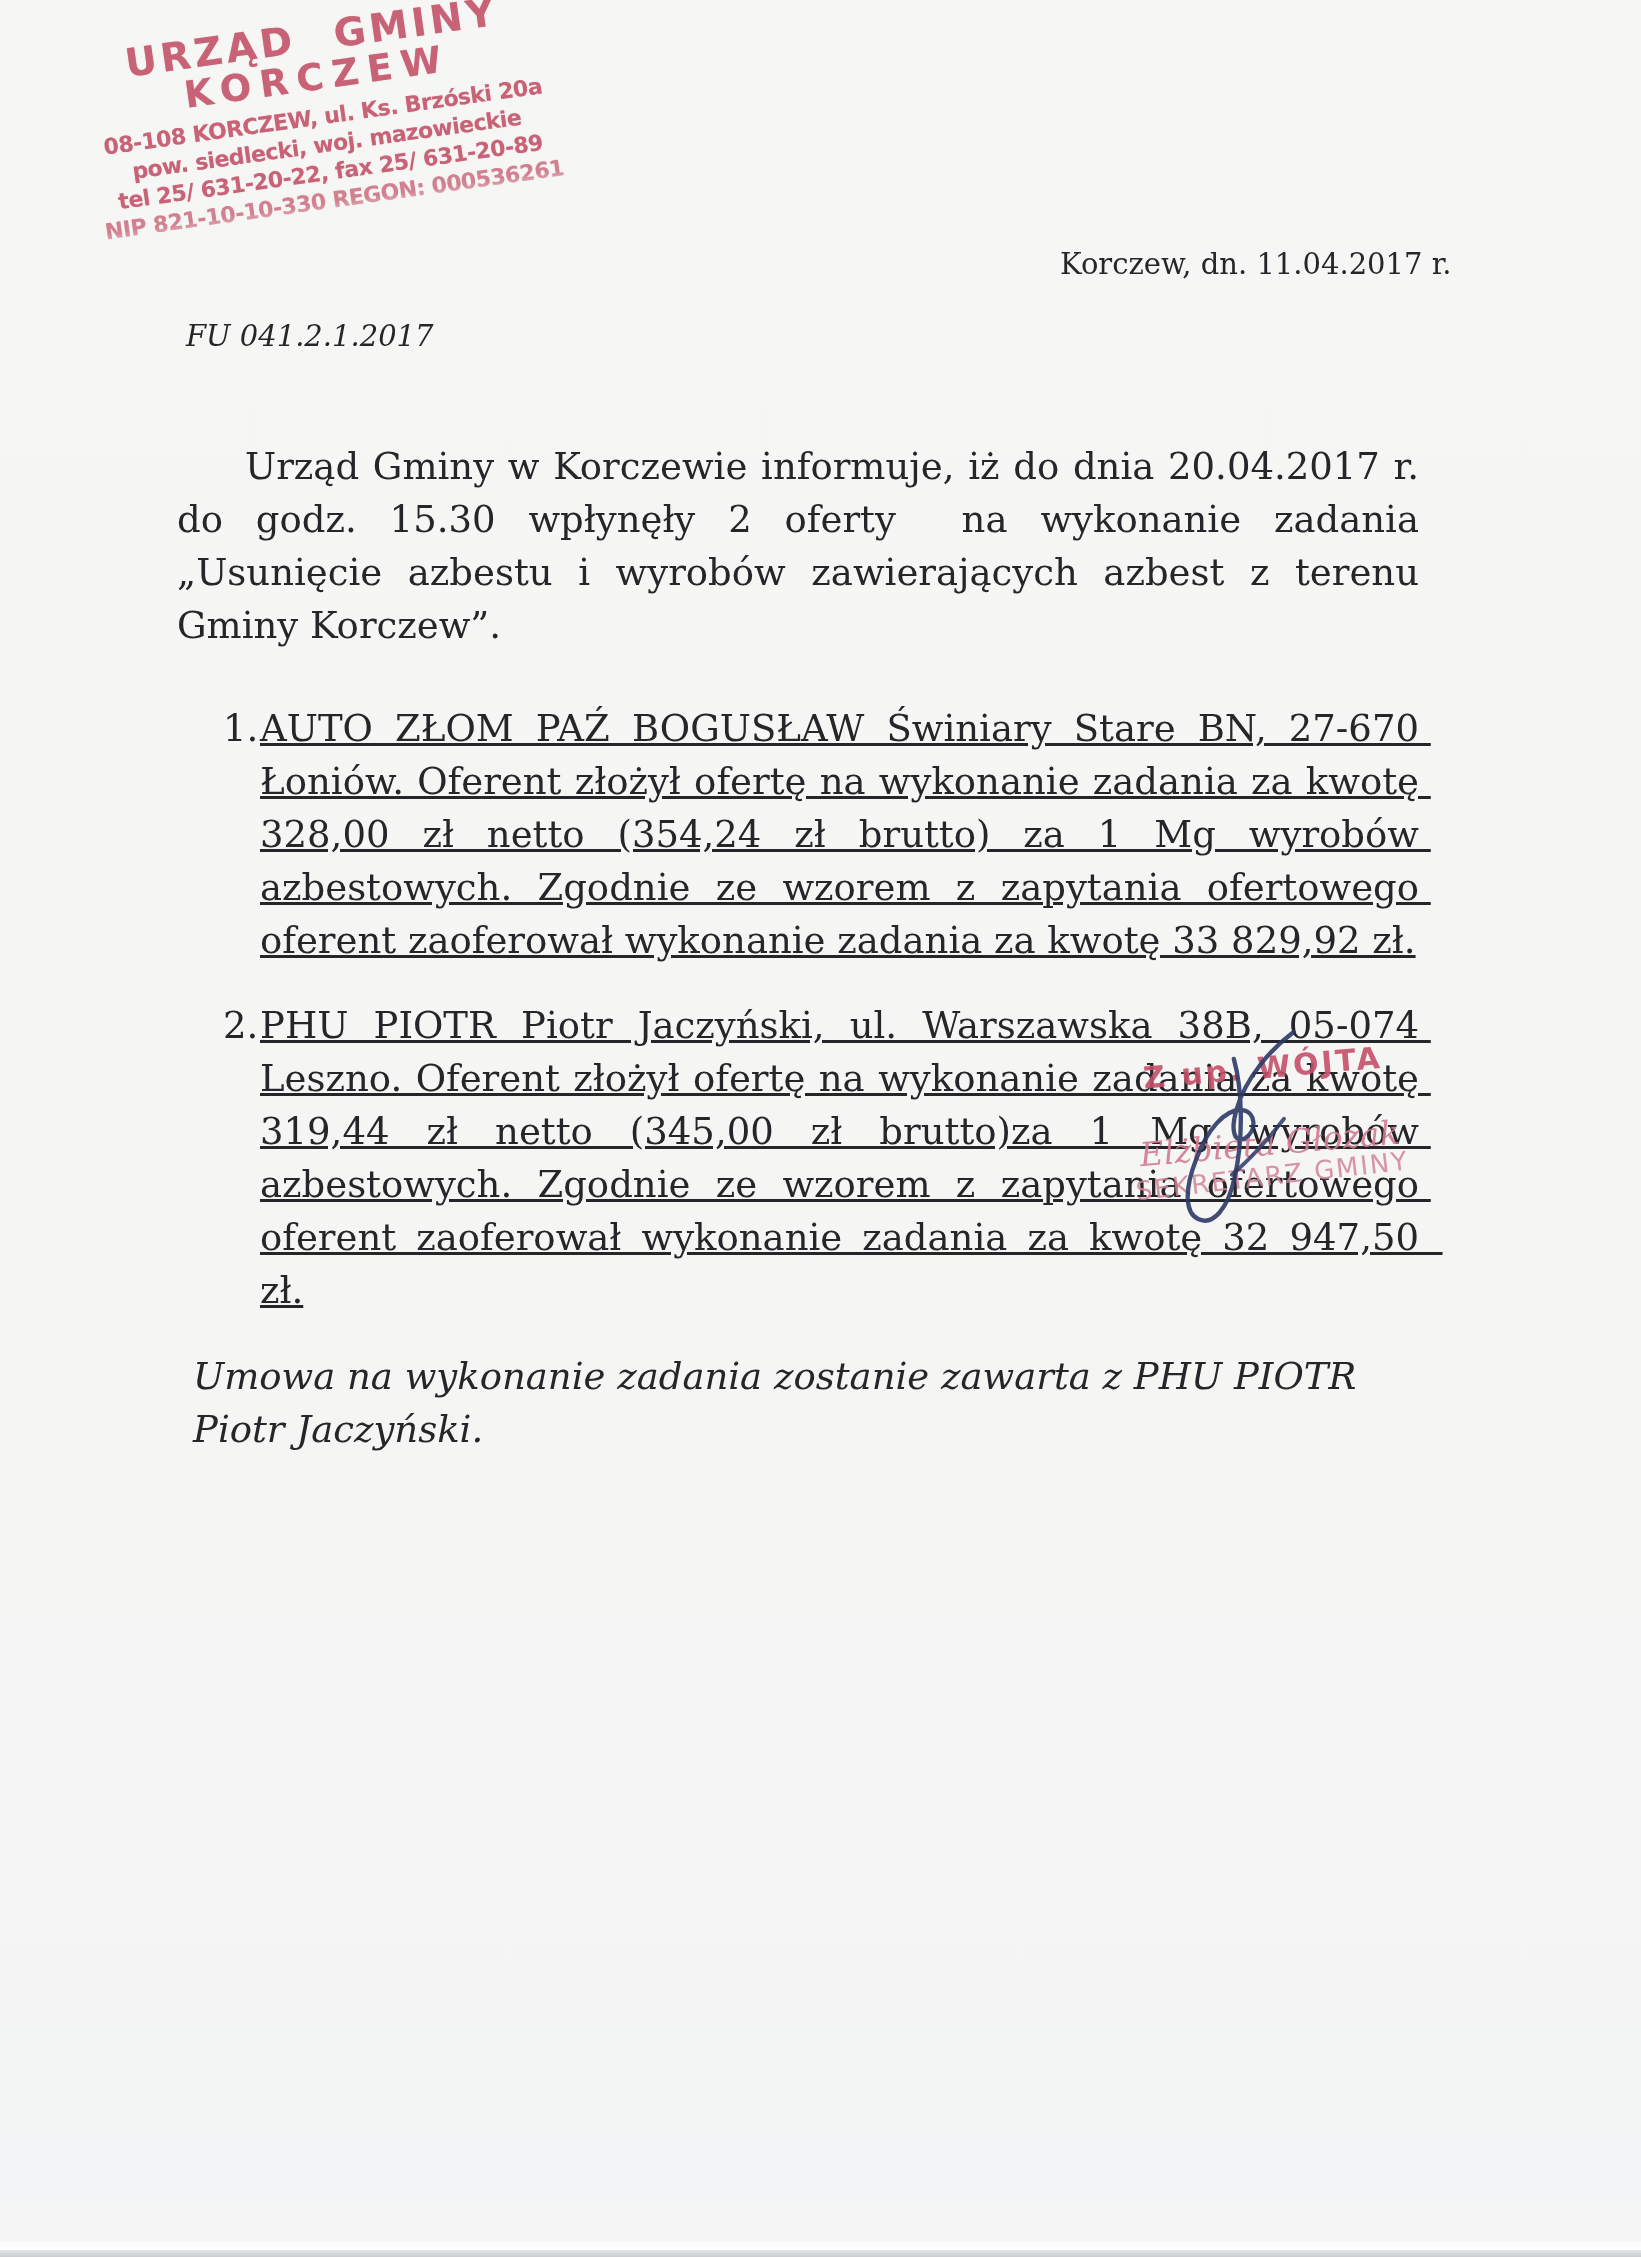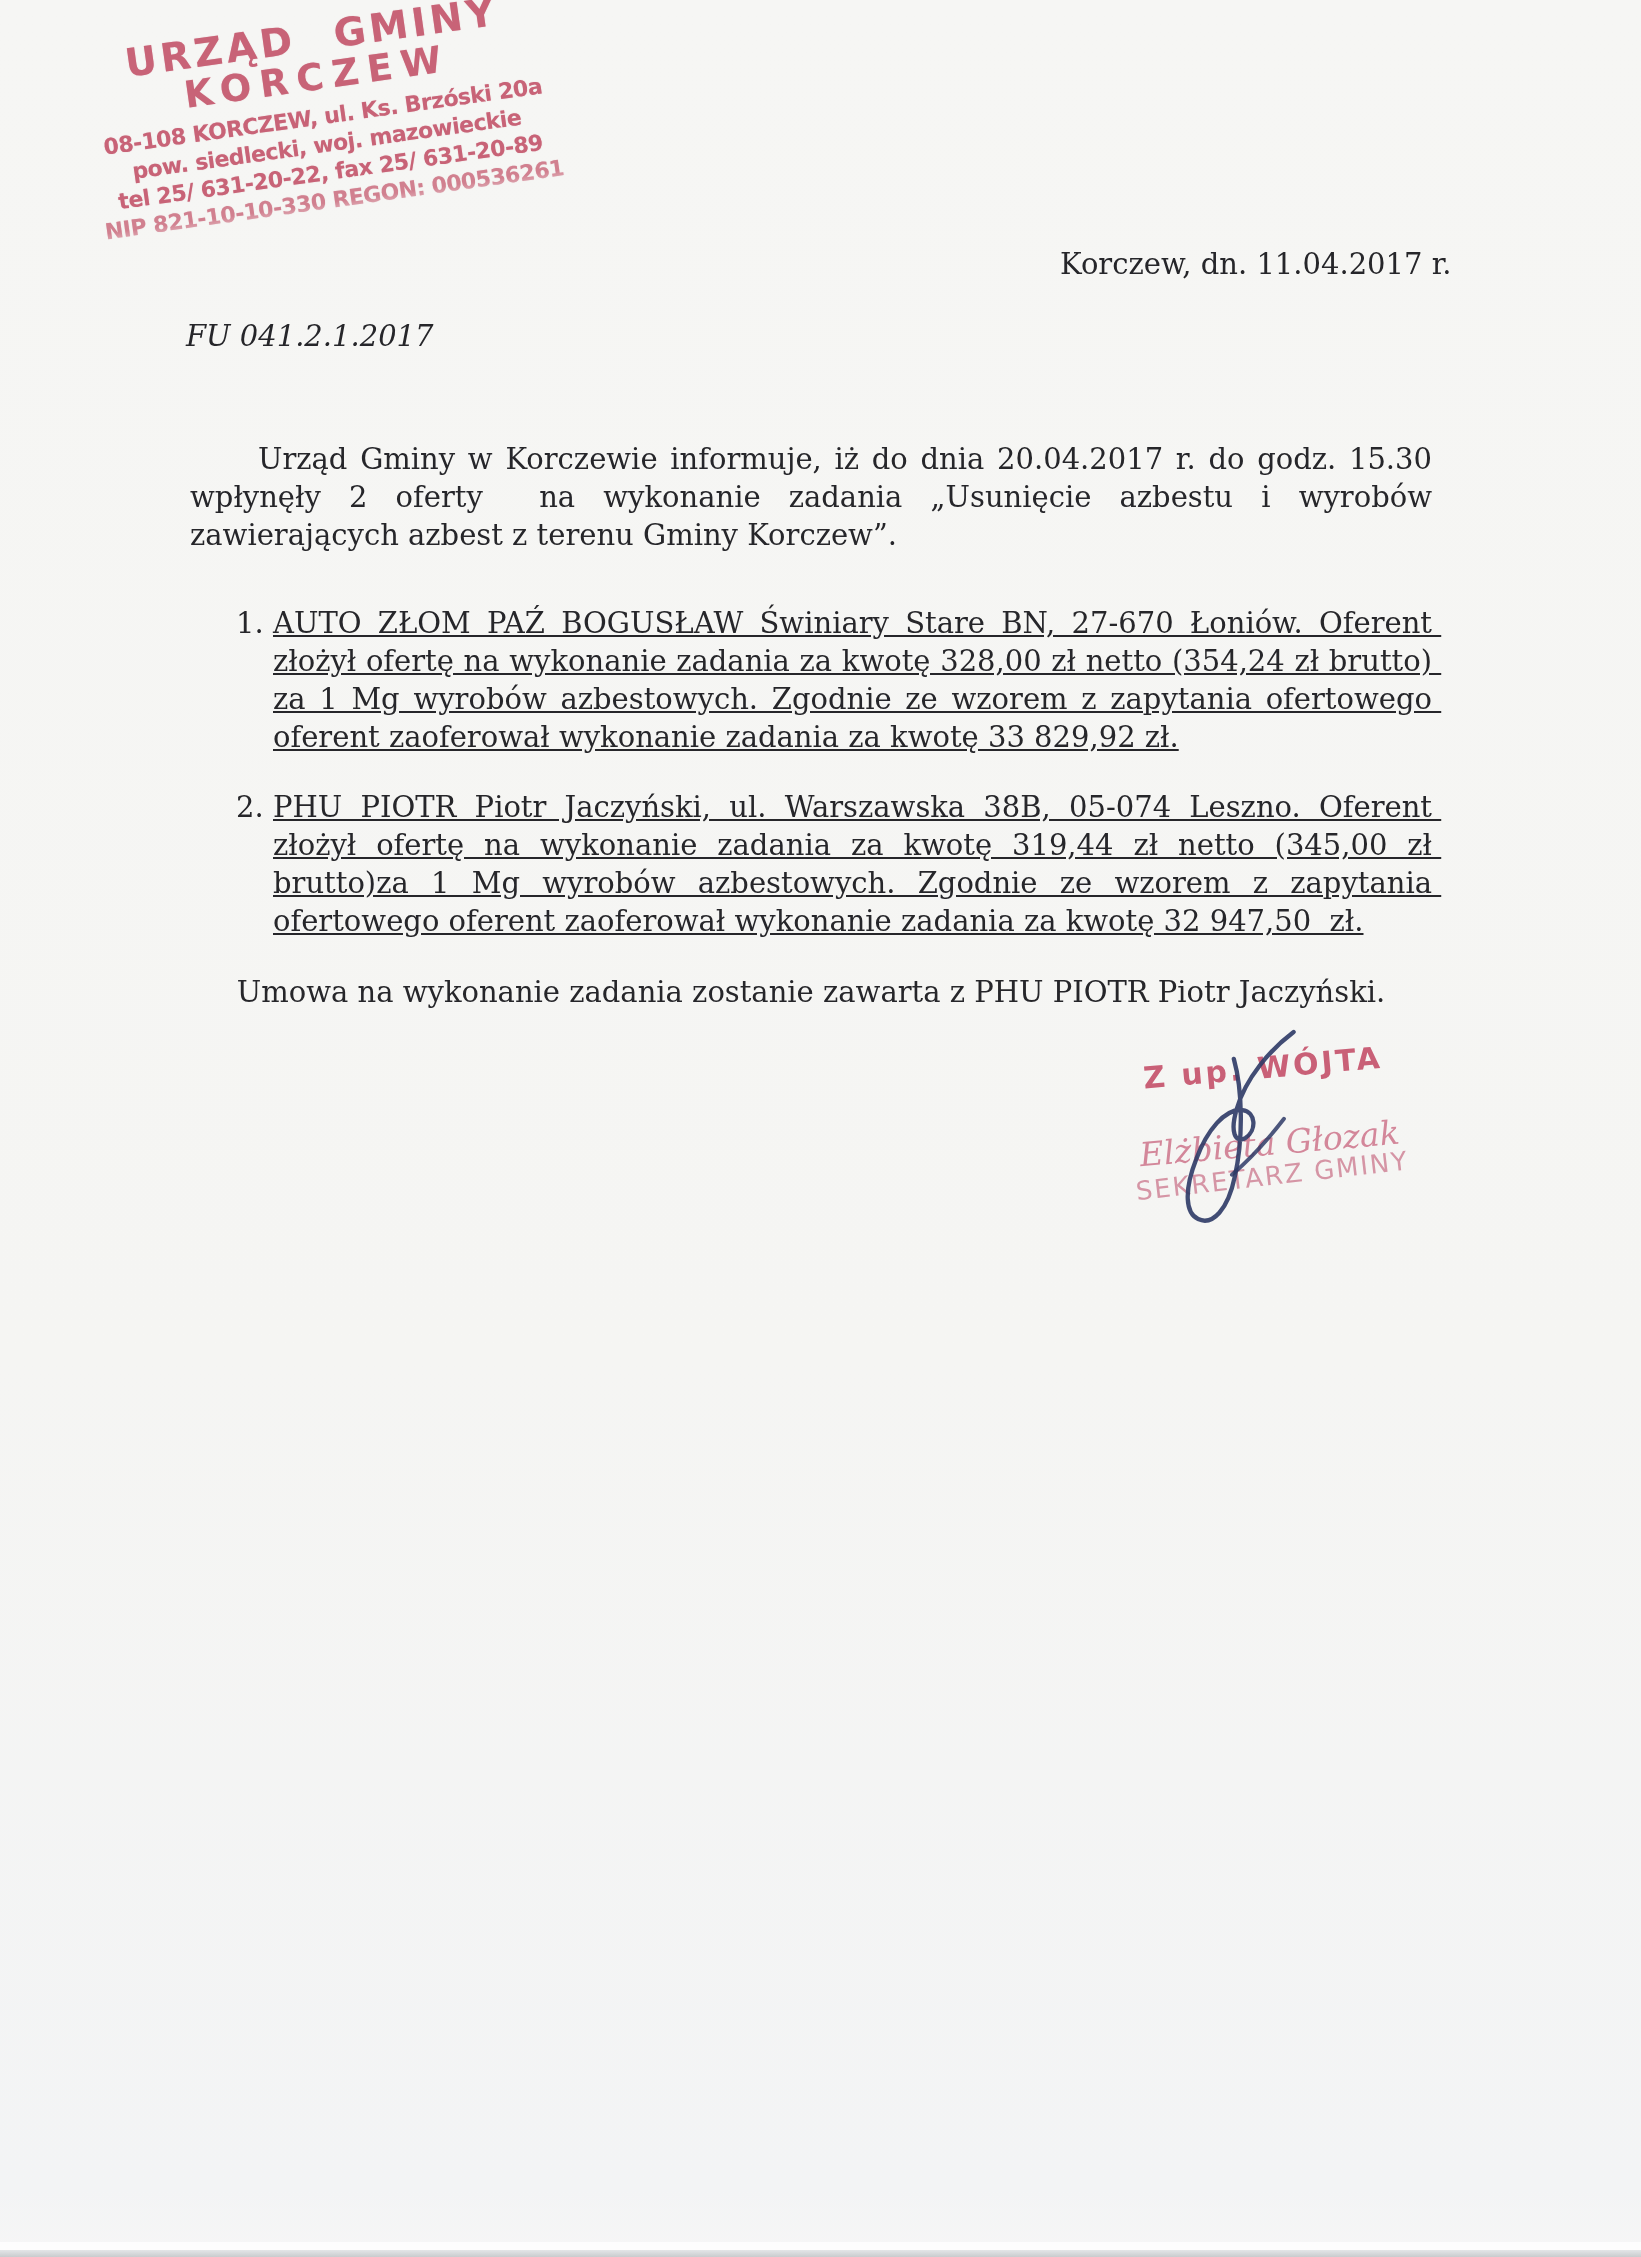--- a/index.html
+++ b/index.html
@@ -58,11 +58,11 @@
   
   .body-block {
     position: absolute;
-    left: 190px;
+    left: 177px;
     top: 440px;
     width: 1242px;
-    font-size: 29px;
-    line-height: 38px;
+    font-size: 37px;
+    line-height: 53px;
   }
   .intro {
     margin: 0;

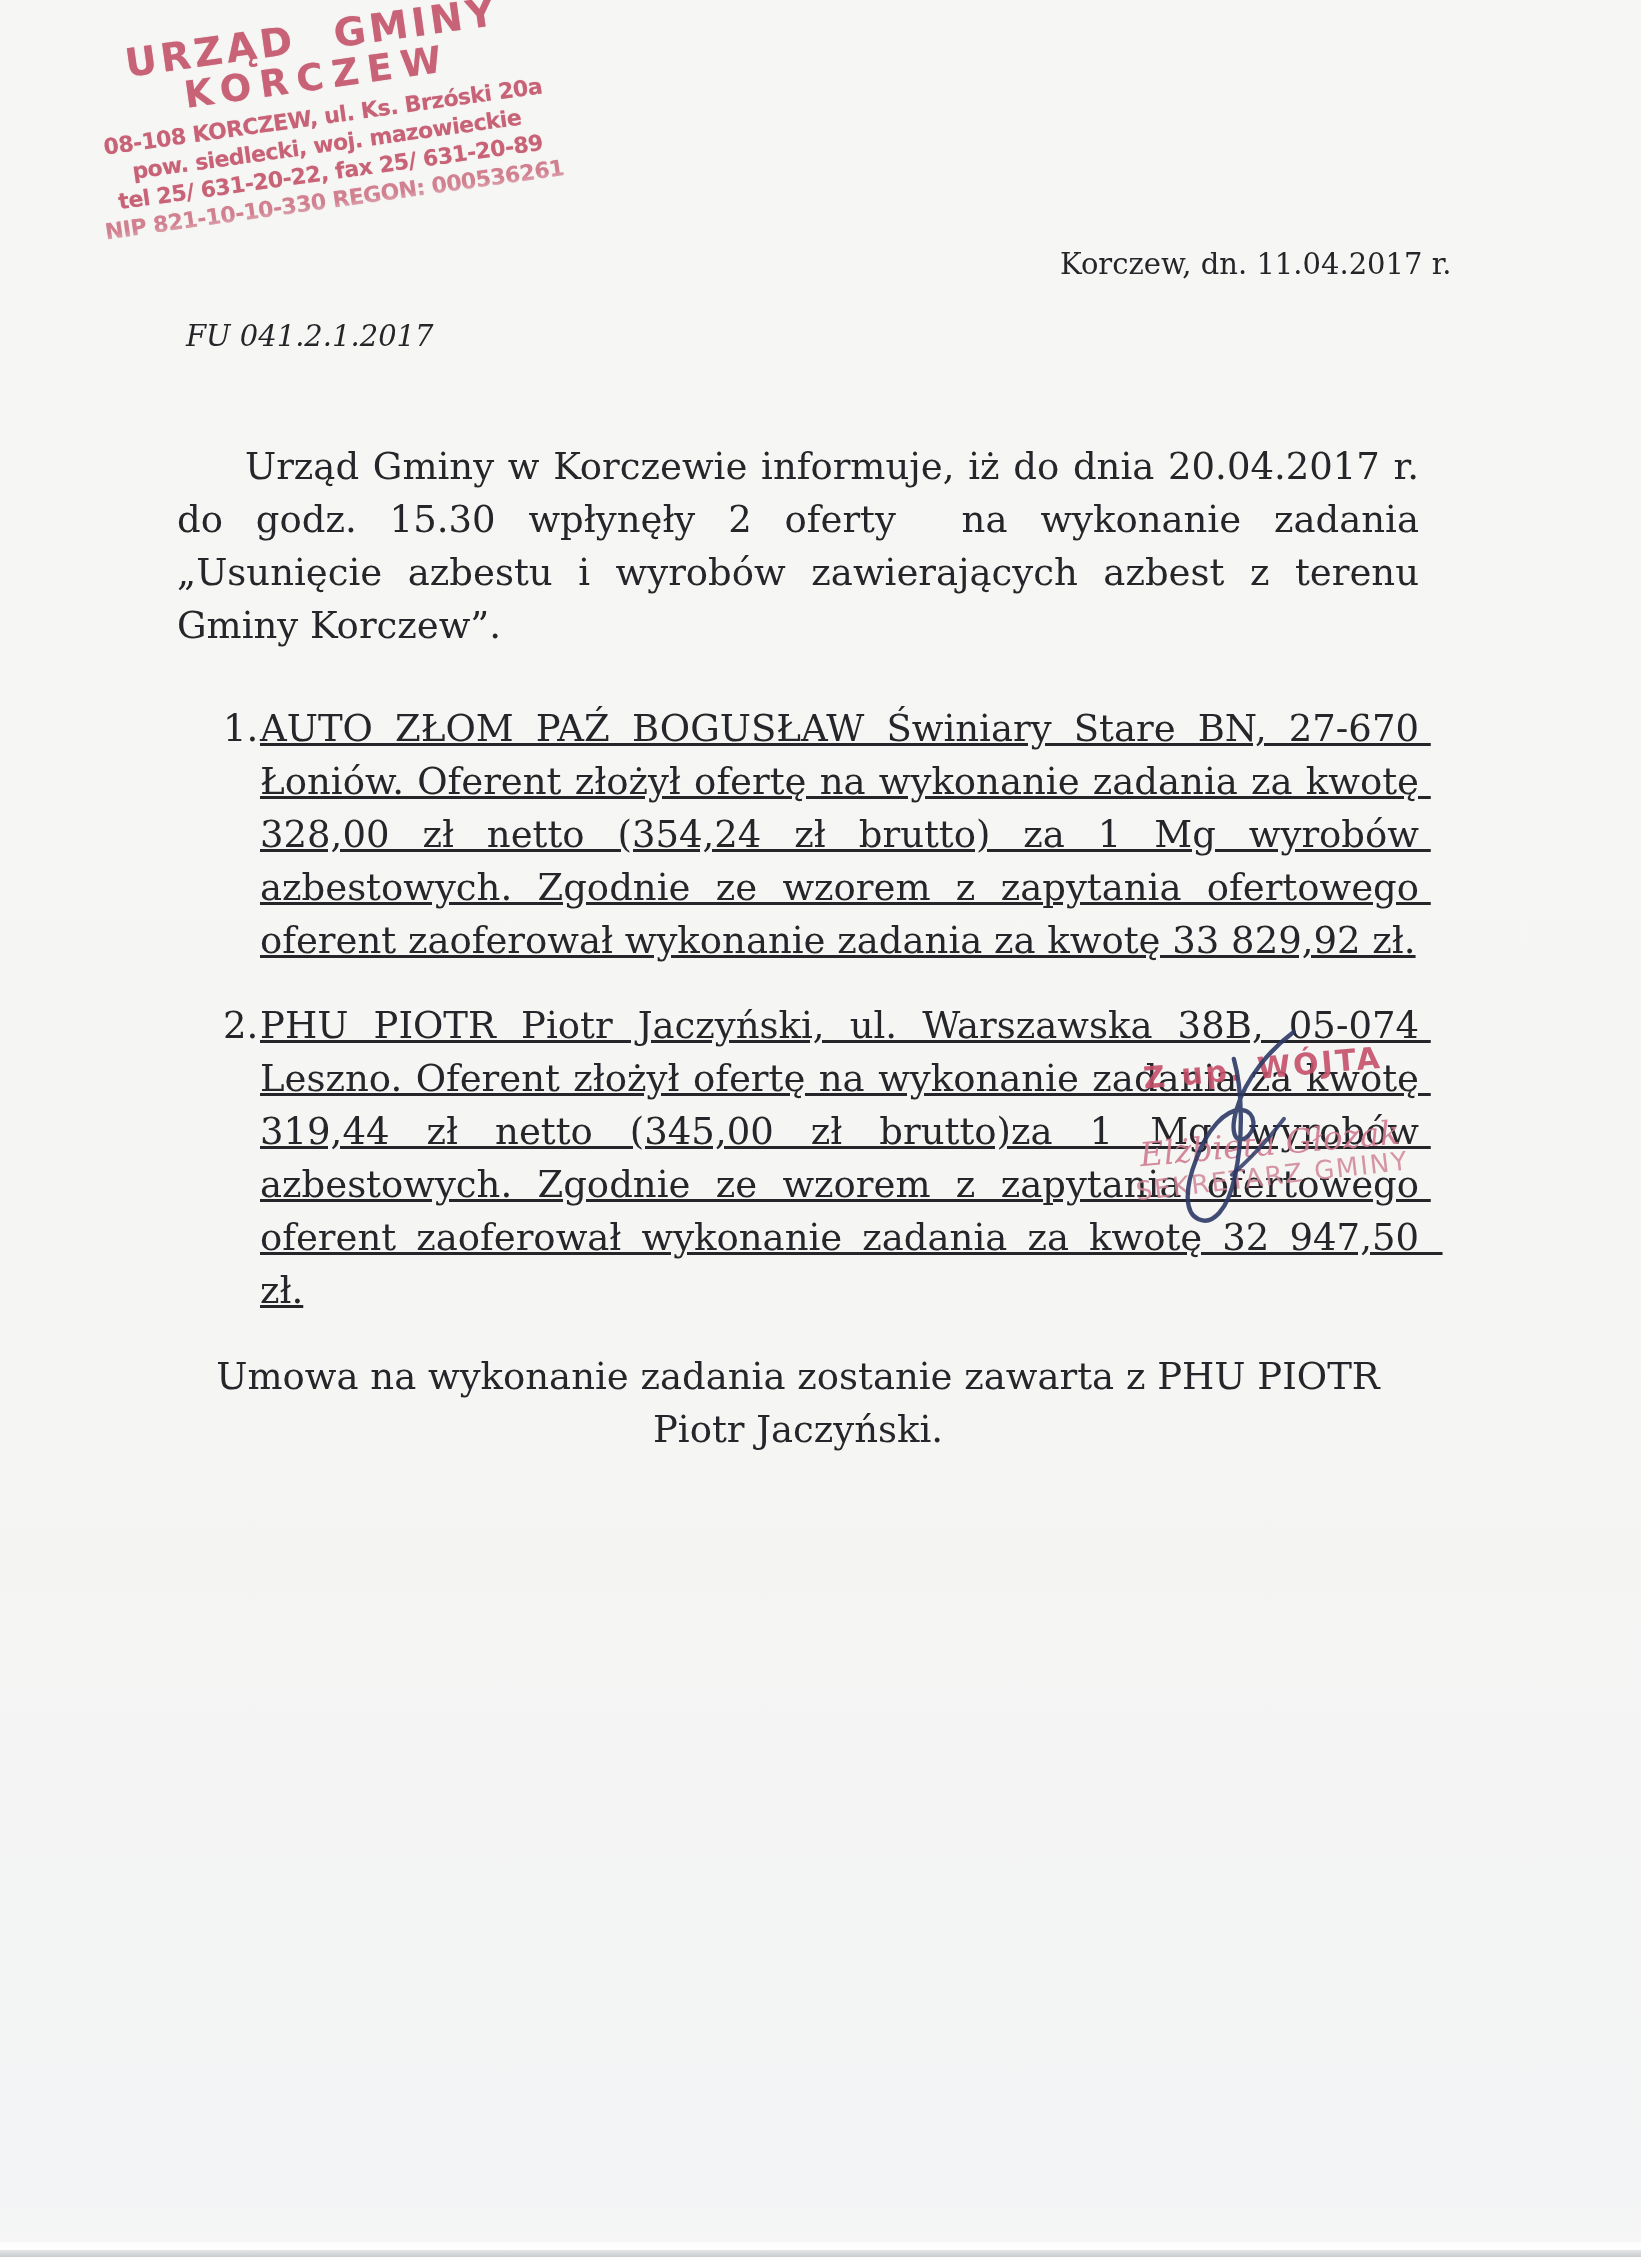--- a/index.html
+++ b/index.html
@@ -75,10 +75,11 @@
   .offer-num { width: 37px; flex: 0 0 37px; }
   .offer-text { flex: 1; text-align: justify; white-space: pre-wrap; text-decoration: underline; }
   .closing {
-    margin: 4px;
+    margin: 16px;
     margin-top: 33px;
-    text-align: center;
+    text-align: left;
     white-space: pre-wrap;
+    font-style: italic;
   }
 
   

